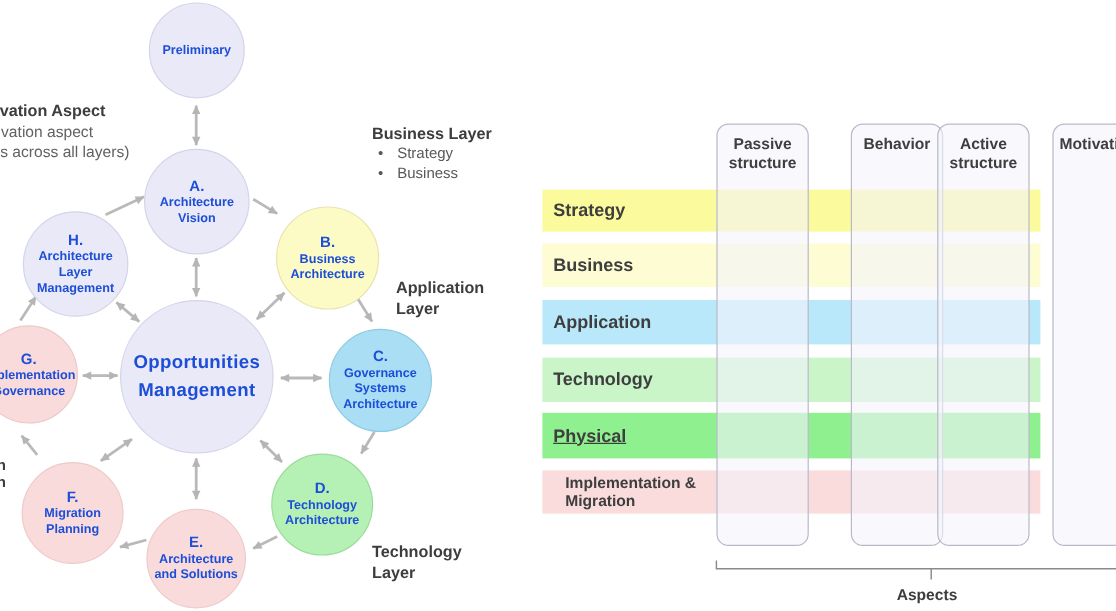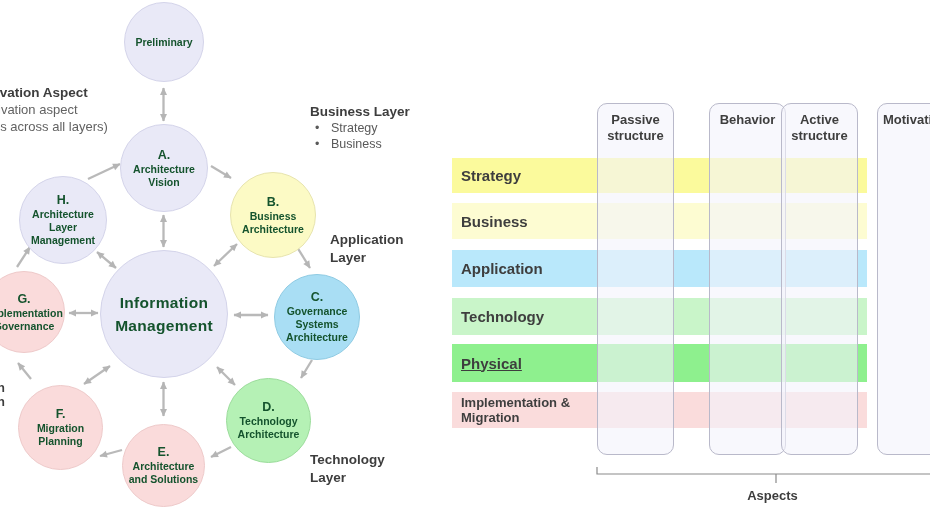--- a/index.html
+++ b/index.html
@@ -9,7 +9,7 @@
   
   #arrows{position:absolute;left:0;top:0;z-index:1;}
   .circle{position:absolute;border-radius:50%;display:flex;flex-direction:column;align-items:center;justify-content:center;
-          text-align:center;font-weight:700;color:#14532d;z-index:3;box-sizing:border-box;}
+          text-align:center;font-weight:700;color:#1d4ed8;z-index:3;box-sizing:border-box;}
   .circle .ln{display:block;font-size:10.5px;line-height:13px;white-space:nowrap;}
   .circle .ltr{display:block;font-size:12.5px;line-height:15px;white-space:nowrap;}
   .circle.req .ln{font-size:15.5px;line-height:23px;letter-spacing:.3px;}

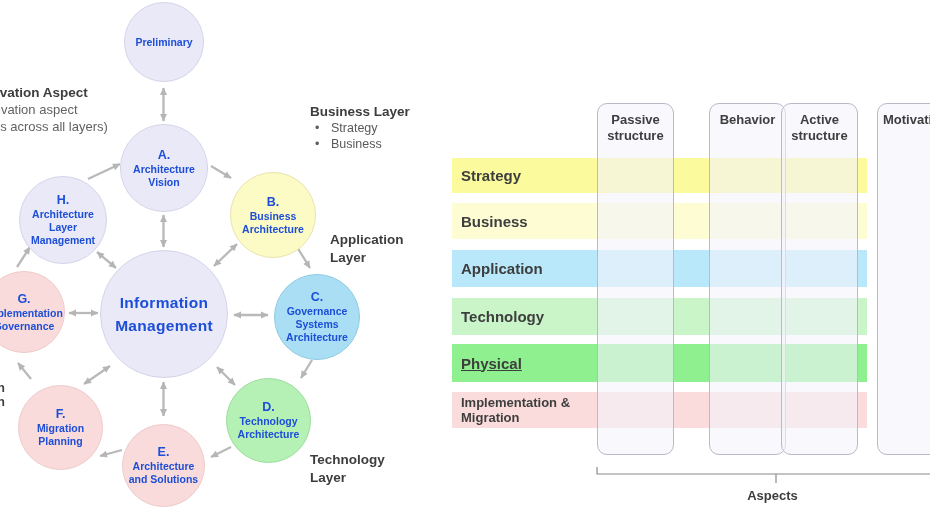--- a/index.html
+++ b/index.html
@@ -131,7 +131,7 @@
   </div>
 
   <div class="circle lav req" style="left: 100px; top: 250px; width: 128px; height: 128px; background: rgb(233, 233, 247);">
-    <span class="ln">Information</span>
+    <span class="ln">Opportunities</span>
     <span class="ln">Management</span>
   </div>
 

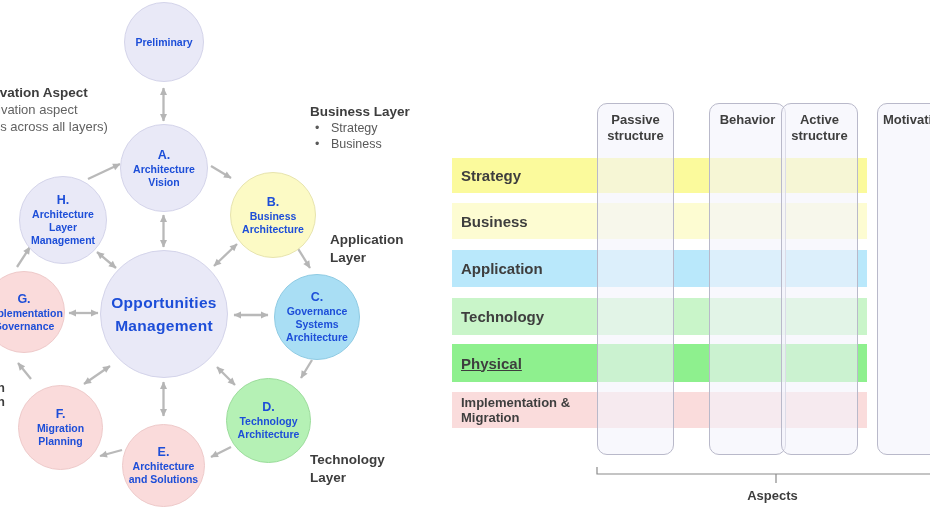--- a/index.html
+++ b/index.html
@@ -30,7 +30,7 @@
   
   .stripe{position:absolute;left:452px;width:415px;z-index:1;display:flex;align-items:center;box-sizing:border-box;
           padding-left:9px;color:#3e3e3e;font-weight:700;font-size:15px;}
-  .stripe .wraplbl{display:block;width:170px;font-size:13px;line-height:15.5px;}
+  .stripe .wraplbl{display:block;width:170px;font-size:13px;line-height:15.5px;margin-left:10px;}
   .col{position:absolute;top:103px;height:352px;width:77px;background:rgba(244,244,252,0.60);
        border:1px solid #b9b9ca;border-radius:10px;z-index:2;box-sizing:border-box;display:flex;justify-content:center;}
   .col .hdr{margin-top:8px;font-weight:700;font-size:13px;line-height:16px;color:#3e3e3e;text-align:center;}

